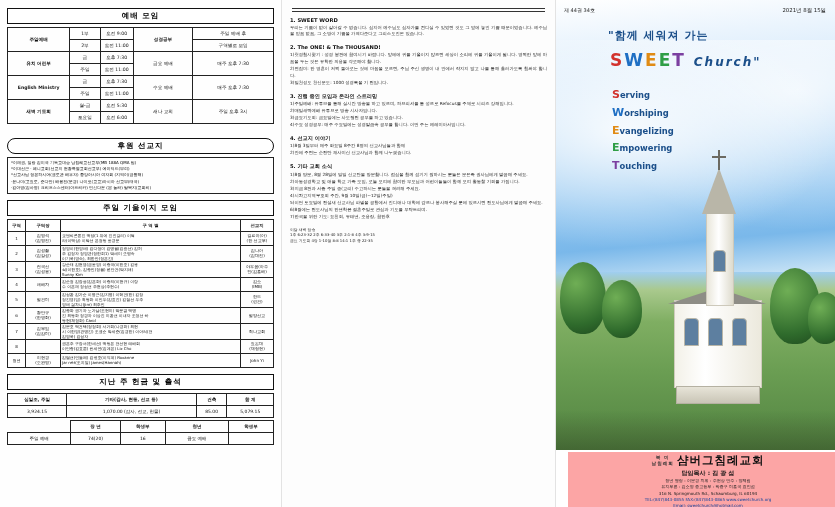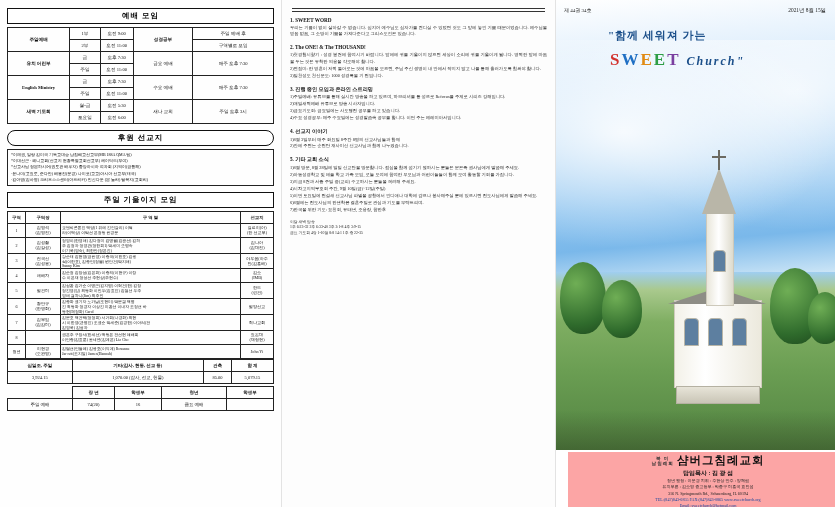--- a/index.html
+++ b/index.html
@@ -9,7 +9,7 @@
     font-family:"DejaVu Sans","Liberation Sans",sans-serif;
     overflow:hidden;
   }
-  .page{position:relative;width:727px;height:507px;background:#ffffff;font-family:Liberation Serif, serif;}
+  .page{position:relative;width:727px;height:507px;background:#ffffff;}
   
   .col{position:absolute;top:0;height:507px;box-sizing:border-box;}
   .col-left{left:0;width:281px;padding:6px 7px;background:#fefefe;}

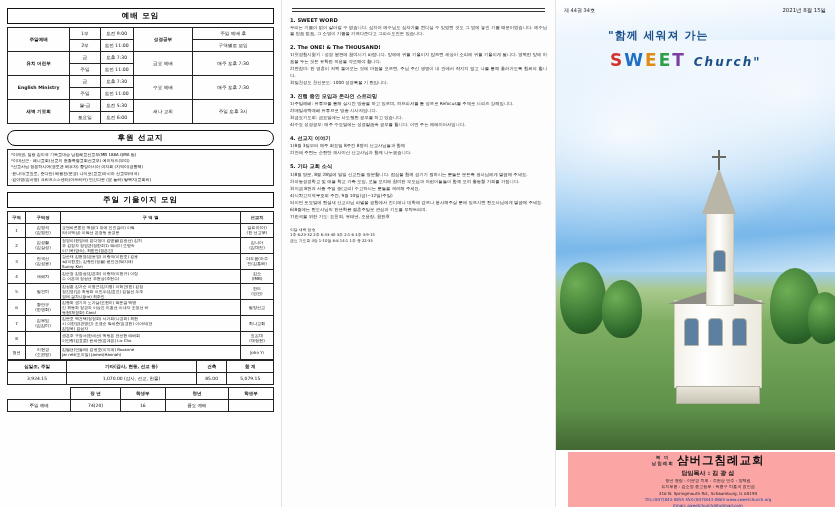--- a/index.html
+++ b/index.html
@@ -384,6 +384,13 @@
         <span class="ch">Church"</span>
       </div>
 
+      <div class="acro">
+        <div><span class="cap c1">S</span><span>erving</span></div>
+        <div><span class="cap c2">W</span><span>orshiping</span></div>
+        <div><span class="cap c3">E</span><span>vangelizing</span></div>
+        <div><span class="cap c4">E</span><span>mpowering</span></div>
+        <div><span class="cap c5">T</span><span>ouching</span></div>
+      </div>
 
       <div class="cover-bottom">
         <div class="cb-name">

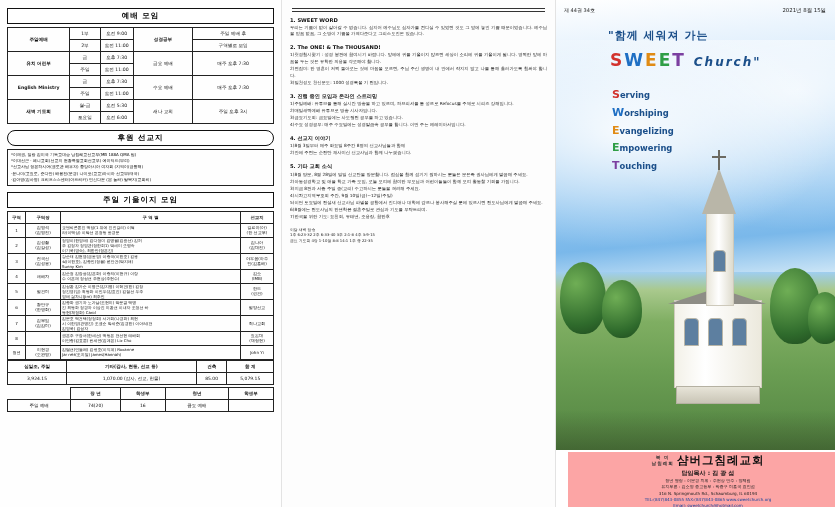--- a/index.html
+++ b/index.html
@@ -170,7 +170,7 @@
     </tbody>
       </table>
 
-    <div class="sec-head" style="margin-top:6px;border-radius:8px;">후원 선교지</div>
+    <div class="sec-head" style="margin-top:14px;border-radius:8px;">후원 선교지</div>
     <div class="mission-box">
       <div>*이재권, 일랑 김미국 기독교대승 남침례교선교부(MB 188A QMA 팀)</div>
       <div>*이대선근 · 페니교회(선교지 현황특별교회선교부) 에이딕드(부여)</div>

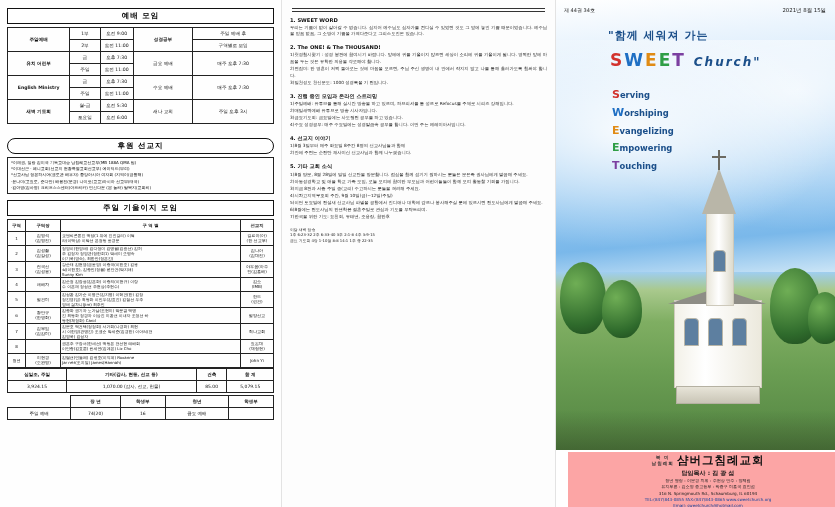--- a/index.html
+++ b/index.html
@@ -271,6 +271,7 @@
     </tbody>
       </table>
 
+    <div class="sec-head" style="margin-top:6px;">지난 주 헌금 및 출석</div>
     <table class="t-offer">
       <tbody>
           <tr>

